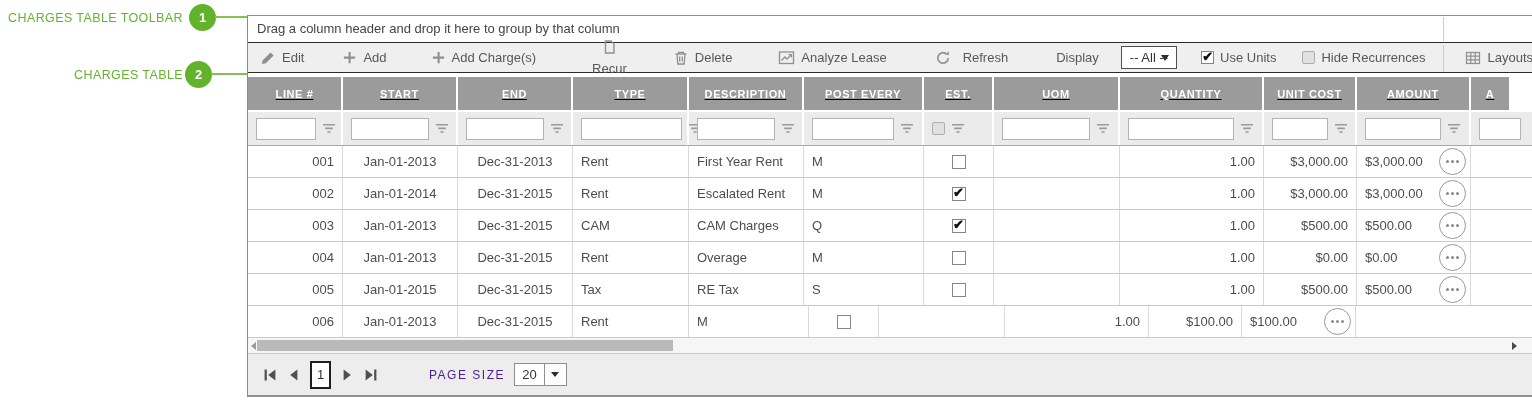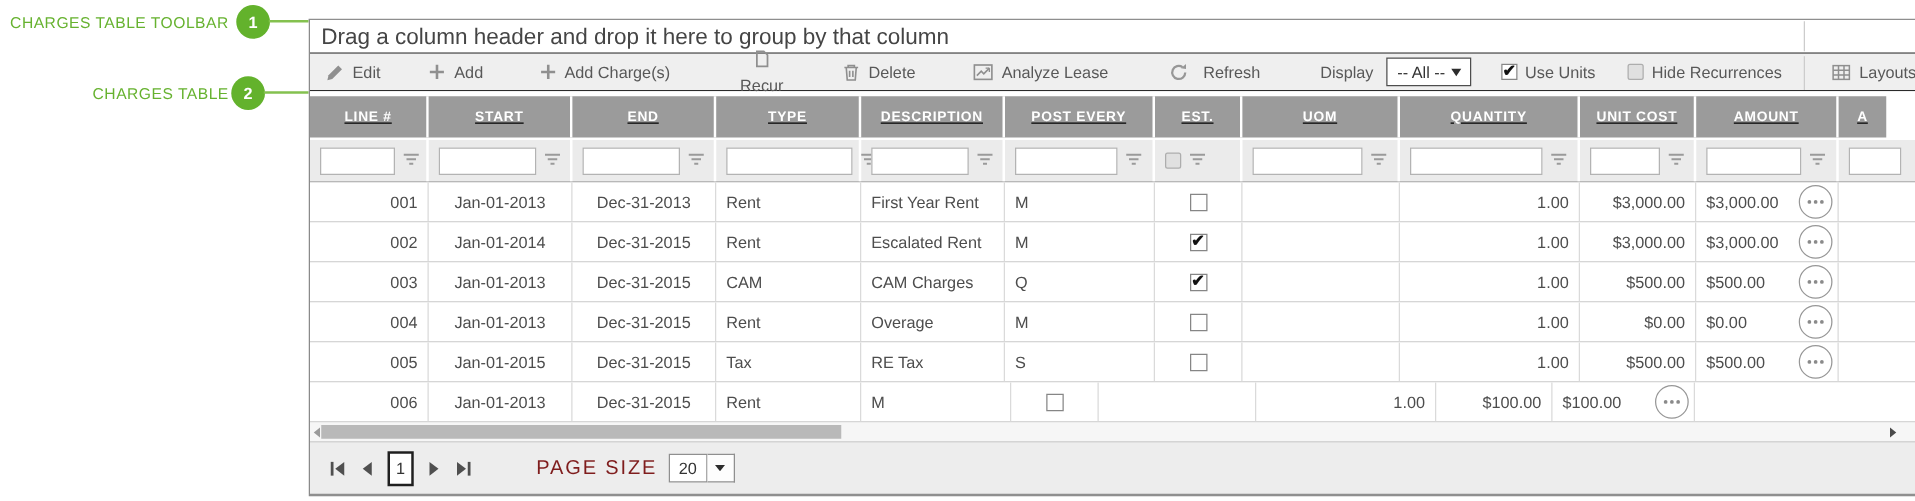--- a/index.html
+++ b/index.html
@@ -18,7 +18,7 @@
   .grid { position:absolute; left:247px; top:15px; width:1285px; background:#fff;
           border-top:1px solid #8e8e8e; border-left:1px solid #8a8a8a; box-sizing:content-box; }
   .dragbar { height:26px; line-height:26px; background:#fff; border-bottom:1px solid #2b2b2b;
-             font-size:18px; color:#454545; padding-left:9px; }
+             font-size:13px; color:#454545; padding-left:9px; }
   .toolbar { height:29px; background:#efefef; border-bottom:1px solid #2b2b2b;
              display:flex; align-items:center; font-size:13px; color:#585858; white-space:nowrap; }
   .tbtn { display:flex; align-items:center; gap:6px; cursor:default; }

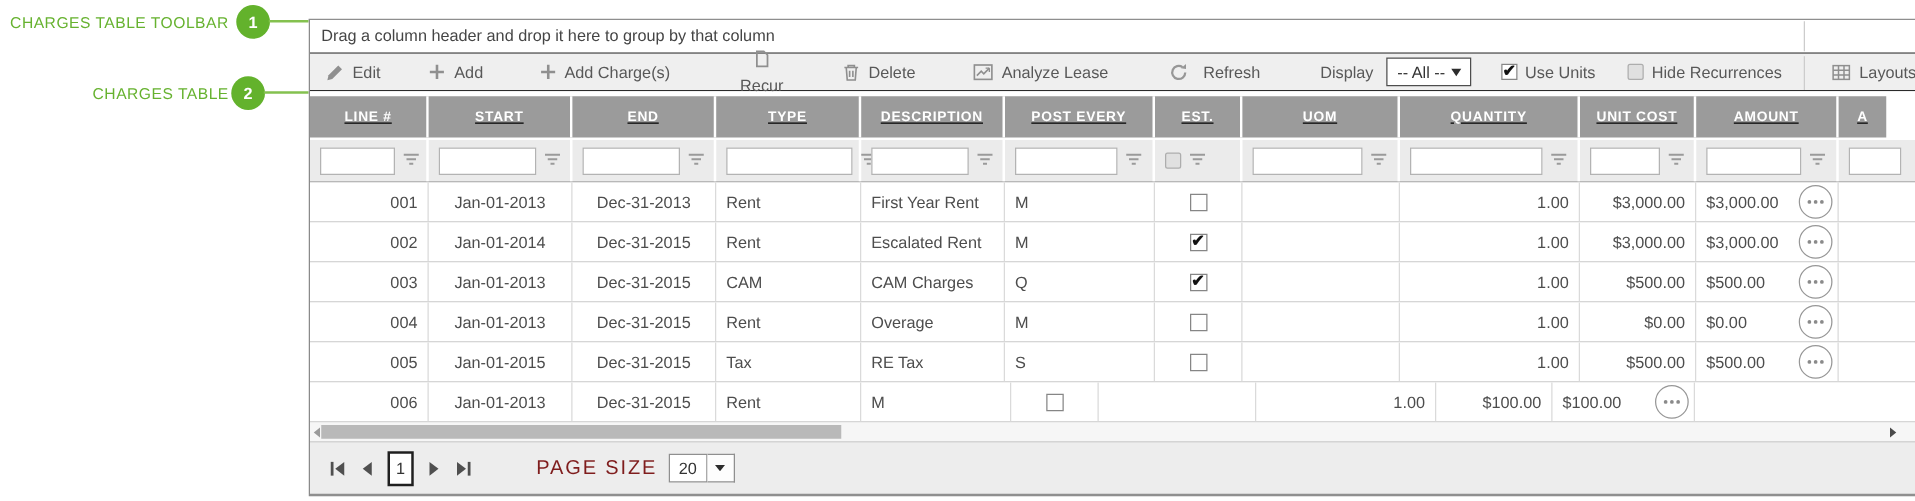--- a/index.html
+++ b/index.html
@@ -176,7 +176,7 @@
           <span>Refresh</span>
       </div>
       <span style="margin-left:48px;">Display</span>
-      <div class="dd" style="margin-left:10px;">
+      <div class="dd" style="margin-left:22px;">
         <span>-- All --</span>
         <span class="dd-tri"></span>
       </div>

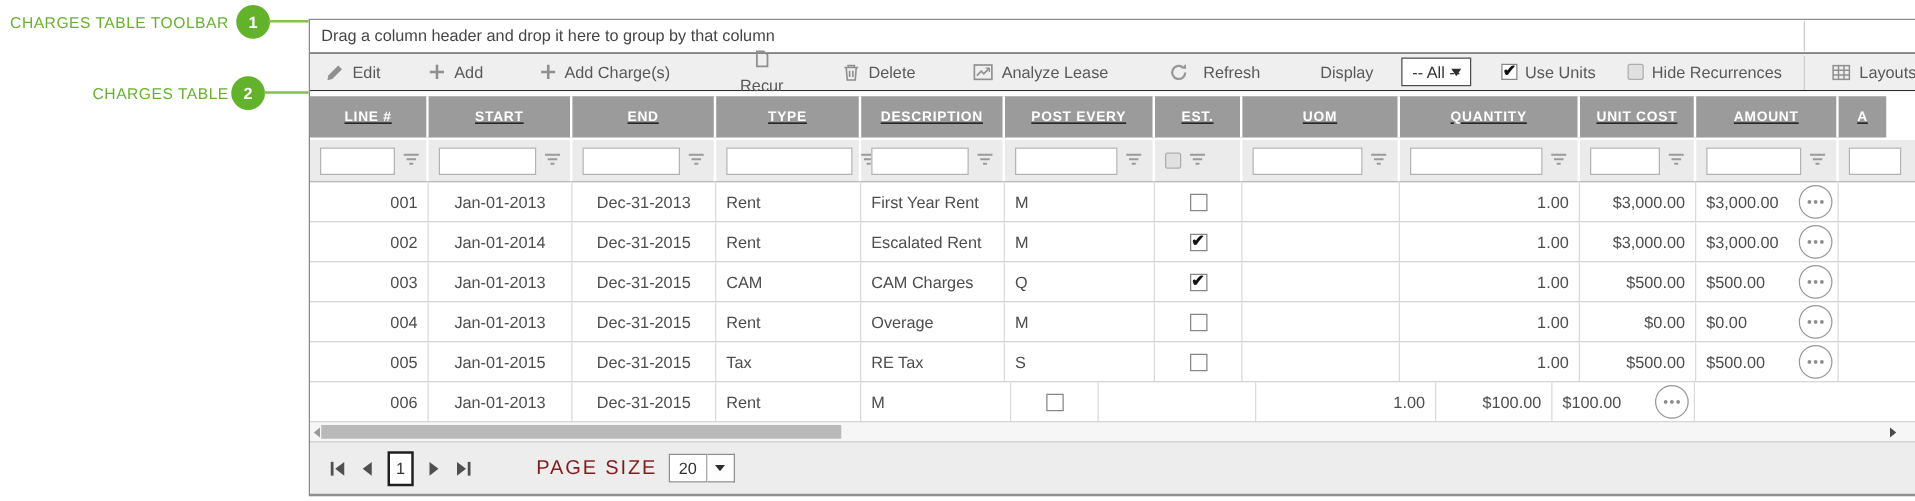--- a/index.html
+++ b/index.html
@@ -79,7 +79,7 @@
   .pbtn { display:flex; align-items:center; justify-content:center; margin-right:8px; }
   .pagebox { width:17px; height:24px; border:2px solid #1f1f1f; background:#fff; display:flex;
              align-items:center; justify-content:center; font-size:13px; color:#333; margin-right:8px; }
-  .psize-label { margin-left:42px; color:#7f1d1d; font-size:16px; letter-spacing:1.5px; }
+  .psize-label { margin-left:42px; color:#4c1d95; font-size:12px; letter-spacing:1.5px; }
   .psize { display:flex; margin-left:9px; }
   .psize-val { width:31px; height:23px; border:1px solid #8f8f8f; background:#fff; box-sizing:border-box;
                display:flex; align-items:center; justify-content:center; font-size:13px; color:#333; }

